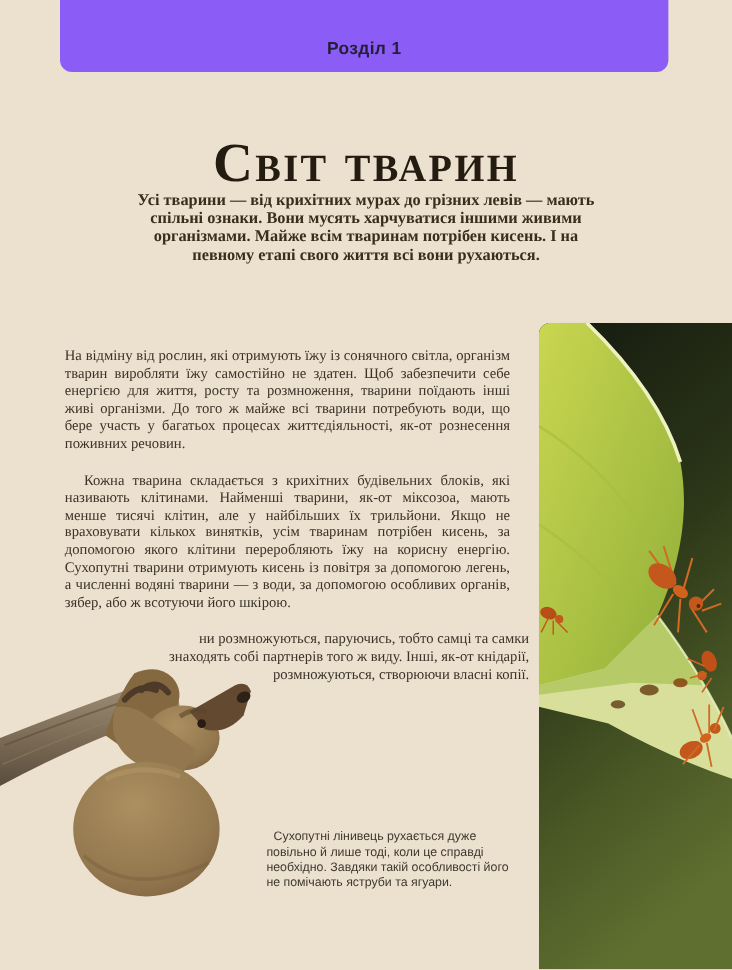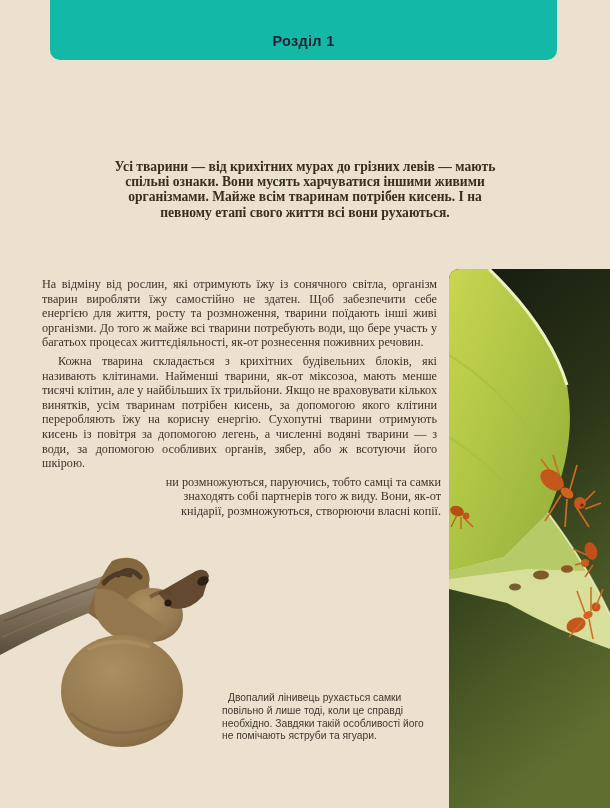--- a/index.html
+++ b/index.html
@@ -15,7 +15,7 @@
   
   .chapter-band{
     position:absolute;left:50px;top:0;width:507px;height:60px;
-    background:#14b8a6;
+    background:#8b5cf6;
     border-radius:0 0 10px 10px;
     display:flex;align-items:flex-end;justify-content:center;
     padding-bottom:11px;box-sizing:border-box;

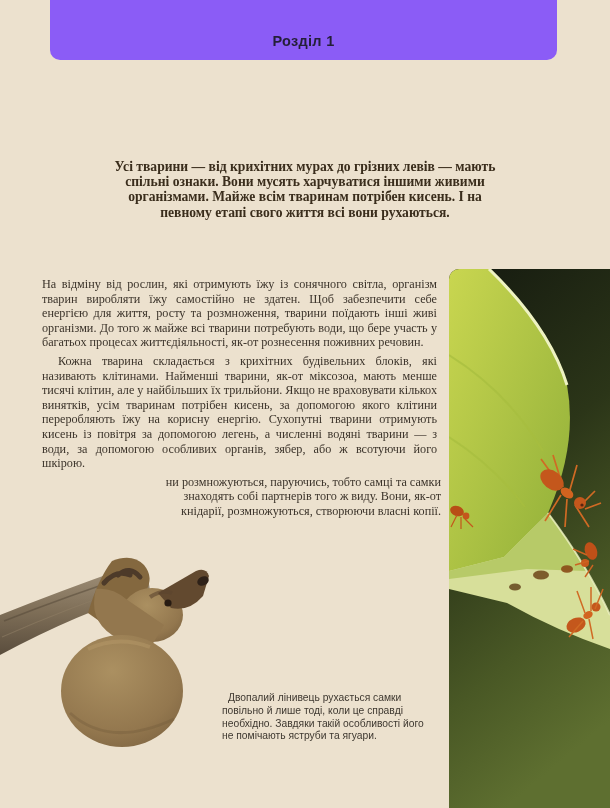--- a/index.html
+++ b/index.html
@@ -79,6 +79,7 @@
     <span class="label">Розділ 1</span>
   </div>
 
+  <h1 class="page-title">Світ тварин</h1>
 
   <p class="intro">Усі тварини — від крихітних мурах до грізних левів — мають спільні ознаки. Вони мусять харчуватися іншими живими організмами. Майже всім тваринам потрібен кисень. І на певному етапі свого життя всі вони рухаються.</p>
 

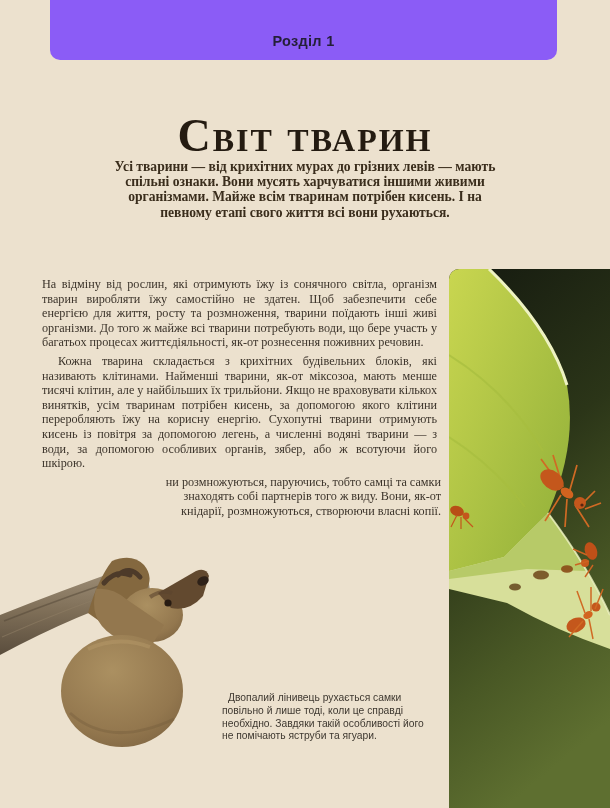--- a/index.html
+++ b/index.html
@@ -48,7 +48,7 @@
     font-size:12.2px;line-height:14.6px;color:#3b332a;
     text-align:justify;
   }
-  .body-text p{margin:4px;}
+  .body-text p{margin:16px;}
   .body-text p.indent{text-indent:16px;}
   .body-text p.wrap-right{
     width:302px;margin-left:101px;text-align:right;text-indent:0;

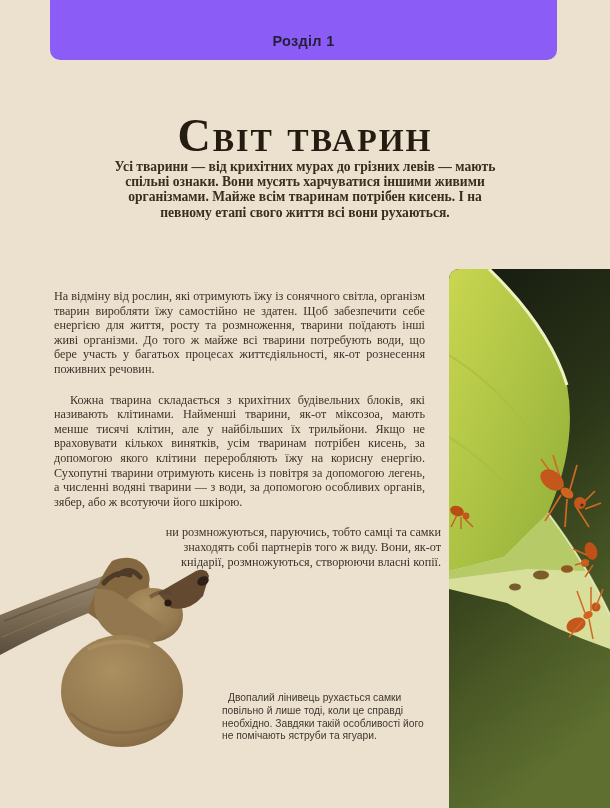--- a/index.html
+++ b/index.html
@@ -86,7 +86,7 @@
   <div class="body-text">
     <p>На відміну від рослин, які отримують їжу із сонячного світла, організм тварин виробляти їжу самостійно не здатен. Щоб забезпечити себе енергією для життя, росту та розмноження, тварини поїдають інші живі організми. До того ж майже всі тварини потребують води, що бере участь у багатьох процесах життєдіяльності, як-от рознесення поживних речовин.</p>
     <p class="indent">Кожна тварина складається з крихітних будівельних блоків, які називають клітинами. Найменші тварини, як-от міксозоа, мають менше тисячі клітин, але у найбільших їх трильйони. Якщо не враховувати кількох винятків, усім тваринам потрібен кисень, за допомогою якого клітини переробляють їжу на корисну енергію. Сухопутні тварини отримують кисень із повітря за допомогою легень, а численні водяні тварини — з води, за допомогою особливих органів, зябер, або ж всотуючи його шкірою.</p>
-    <p class="wrap-right">ни розмножуються, паруючись, тобто самці та самки знаходять собі партнерів того ж виду. Вони, як-от кнідарії, розмножуються, створюючи власні копії.</p>
+    <p class="wrap-right">ни розмножуються, паруючись, тобто самці та самки знаходять собі партнерів того ж виду. Інші, як-от кнідарії, розмножуються, створюючи власні копії.</p>
   </div>
 
   <p class="caption">Двопалий лінивець рухається самки повільно й лише тоді, коли це справді необхідно. Завдяки такій особливості його не помічають яструби та ягуари.</p>

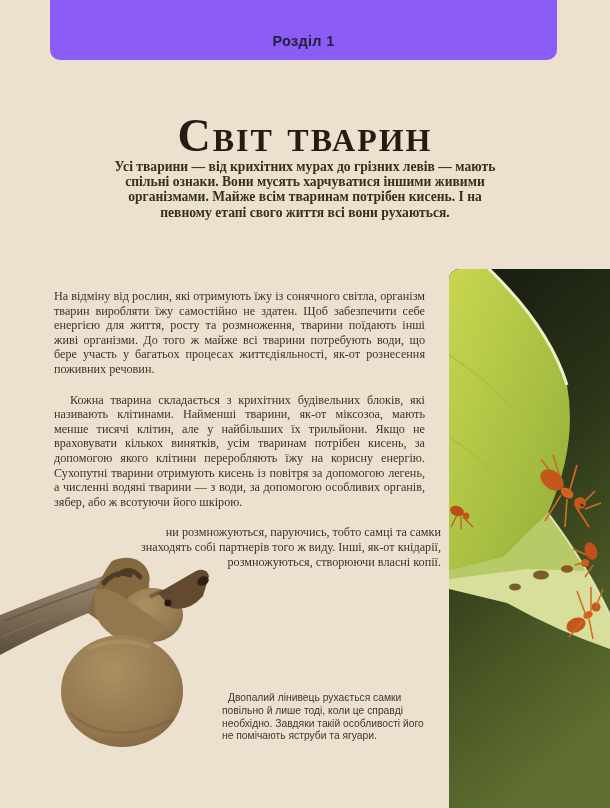--- a/index.html
+++ b/index.html
@@ -89,7 +89,7 @@
     <p class="wrap-right">ни розмножуються, паруючись, тобто самці та самки знаходять собі партнерів того ж виду. Інші, як-от кнідарії, розмножуються, створюючи власні копії.</p>
   </div>
 
-  <p class="caption">Двопалий лінивець рухається самки повільно й лише тоді, коли це справді необхідно. Завдяки такій особливості його не помічають яструби та ягуари.</p>
+  <p class="caption">Сухопутні лінивець рухається дуже повільно й лише тоді, коли це справді необхідно. Завдяки такій особливості його не помічають яструби та ягуари.</p>
 
   <div class="sloth-photo">
     <svg viewBox="0 0 238 208">

